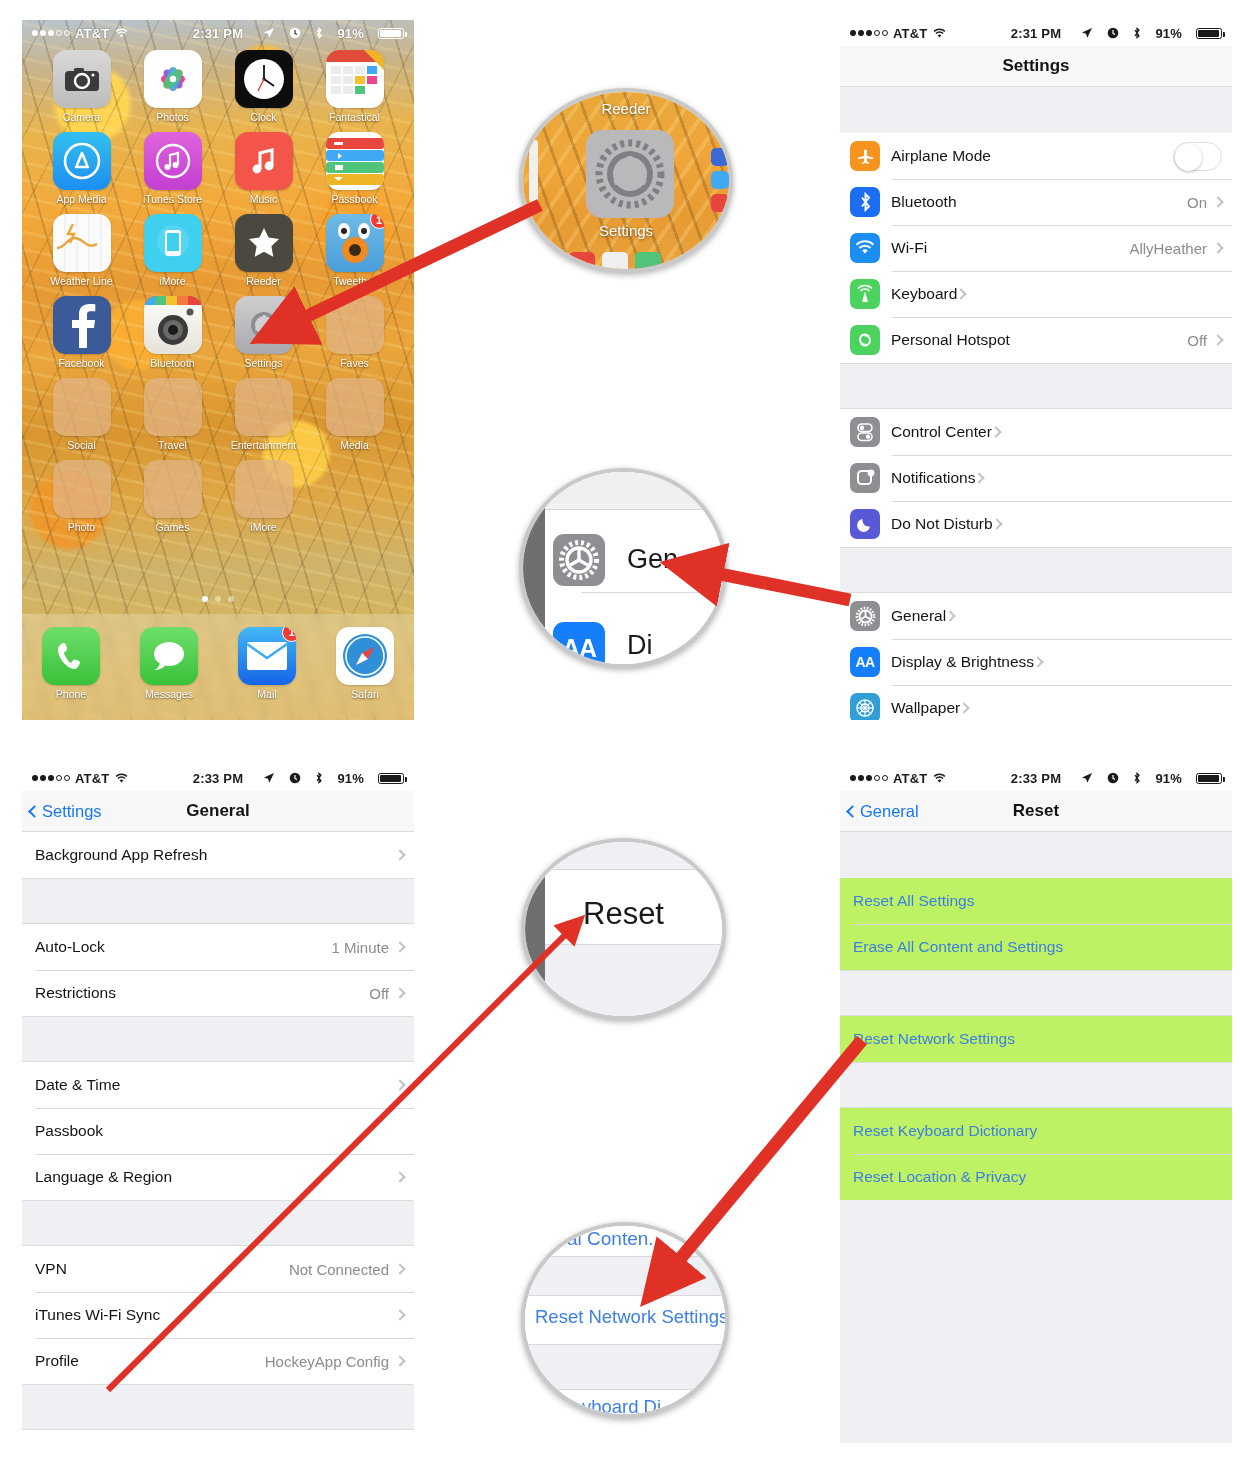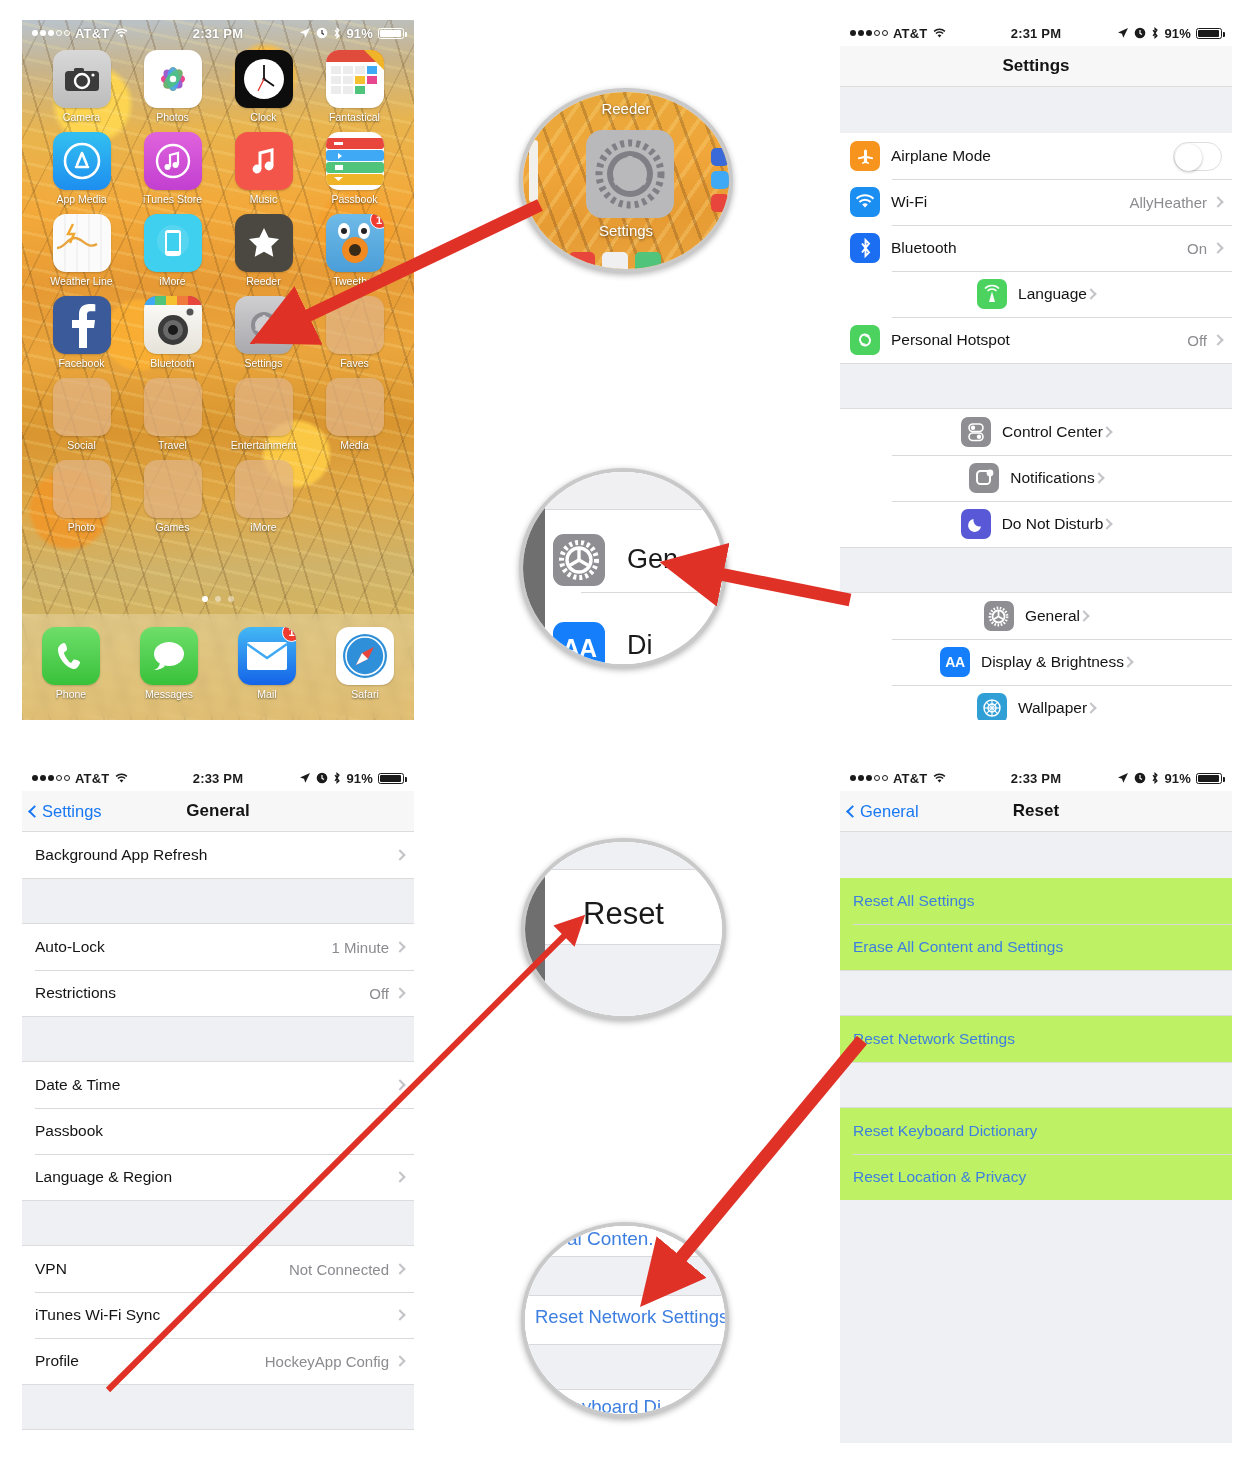--- a/index.html
+++ b/index.html
@@ -20,7 +20,7 @@
   }
   .sb-left { display: flex; align-items: center; gap: 5px; }
   .sb-center { position: absolute; left: 0; right: 0; text-align: center; pointer-events: none; font-weight: 700; }
-  .sb-right { margin-left: auto; display: flex; align-items: center; gap: 5px; position: relative; z-index: 2;}
+  .sb-right { margin-left: auto; display: flex; align-items: center; gap: 14px; position: relative; z-index: 2;}
   .dots { display: flex; gap: 2px; align-items: center; }
   .dots i { width: 6px; height: 6px; border-radius: 50%; background: #1b1b1b; display: block; }
   .dots i.hollow { background: transparent; border: 1.3px solid #1b1b1b; }

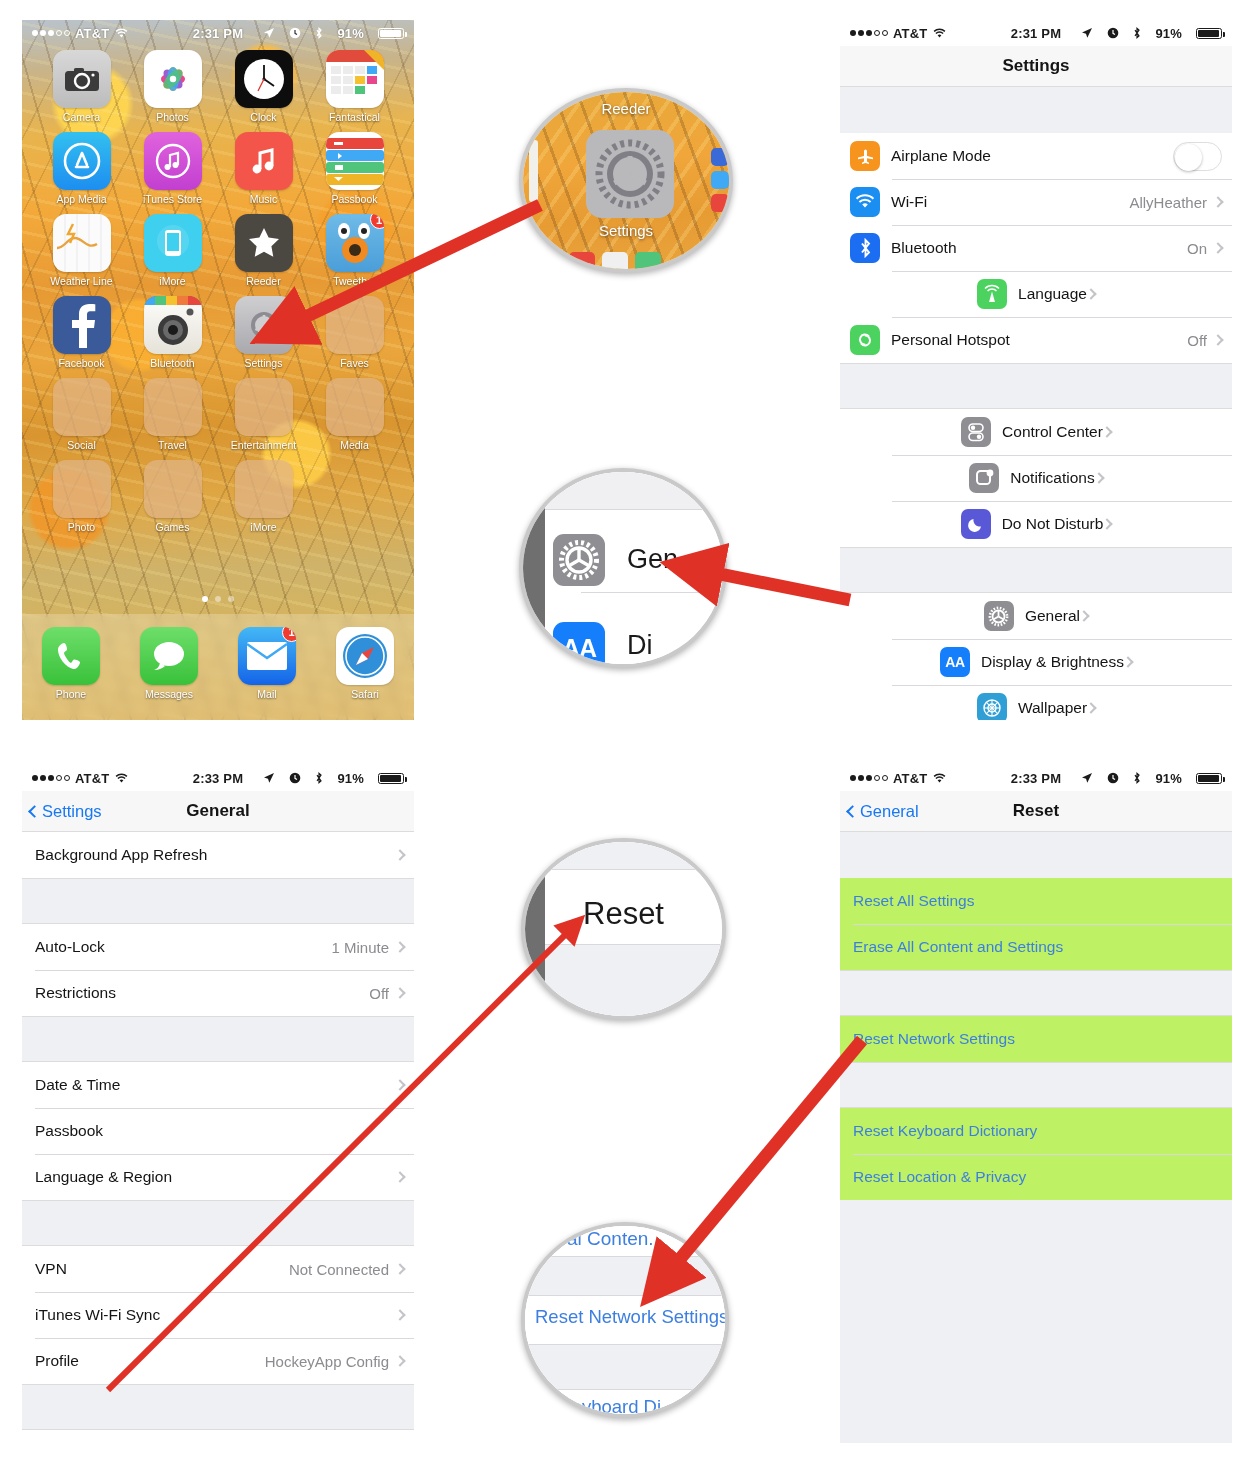--- a/index.html
+++ b/index.html
@@ -95,7 +95,7 @@
   .grp-gap { background: #eff0f4; height: 34px; border-top: 1px solid #dcdcdc; border-bottom: 1px solid #dcdcdc; }
   .grp-gap.tall { height: 46px; }
   .grp-gap.noborder { border: none; }
-  .row { height: 46px; background: #fff; display: flex; align-items: center; padding: 0 10px 0 13px; position: relative; justify-content: center; }
+  .row { height: 46px; background: #fff; display: flex; align-items: center; padding: 0 10px 0 13px; position: relative; }
   .row + .row::before { content:''; position: absolute; left: 13px; right: 0; top: 0; height: 1px; background: #d9d9dd; }
   .row.with-icon { padding-left: 10px; }
   .row.with-icon + .row.with-icon::before { left: 52px; }

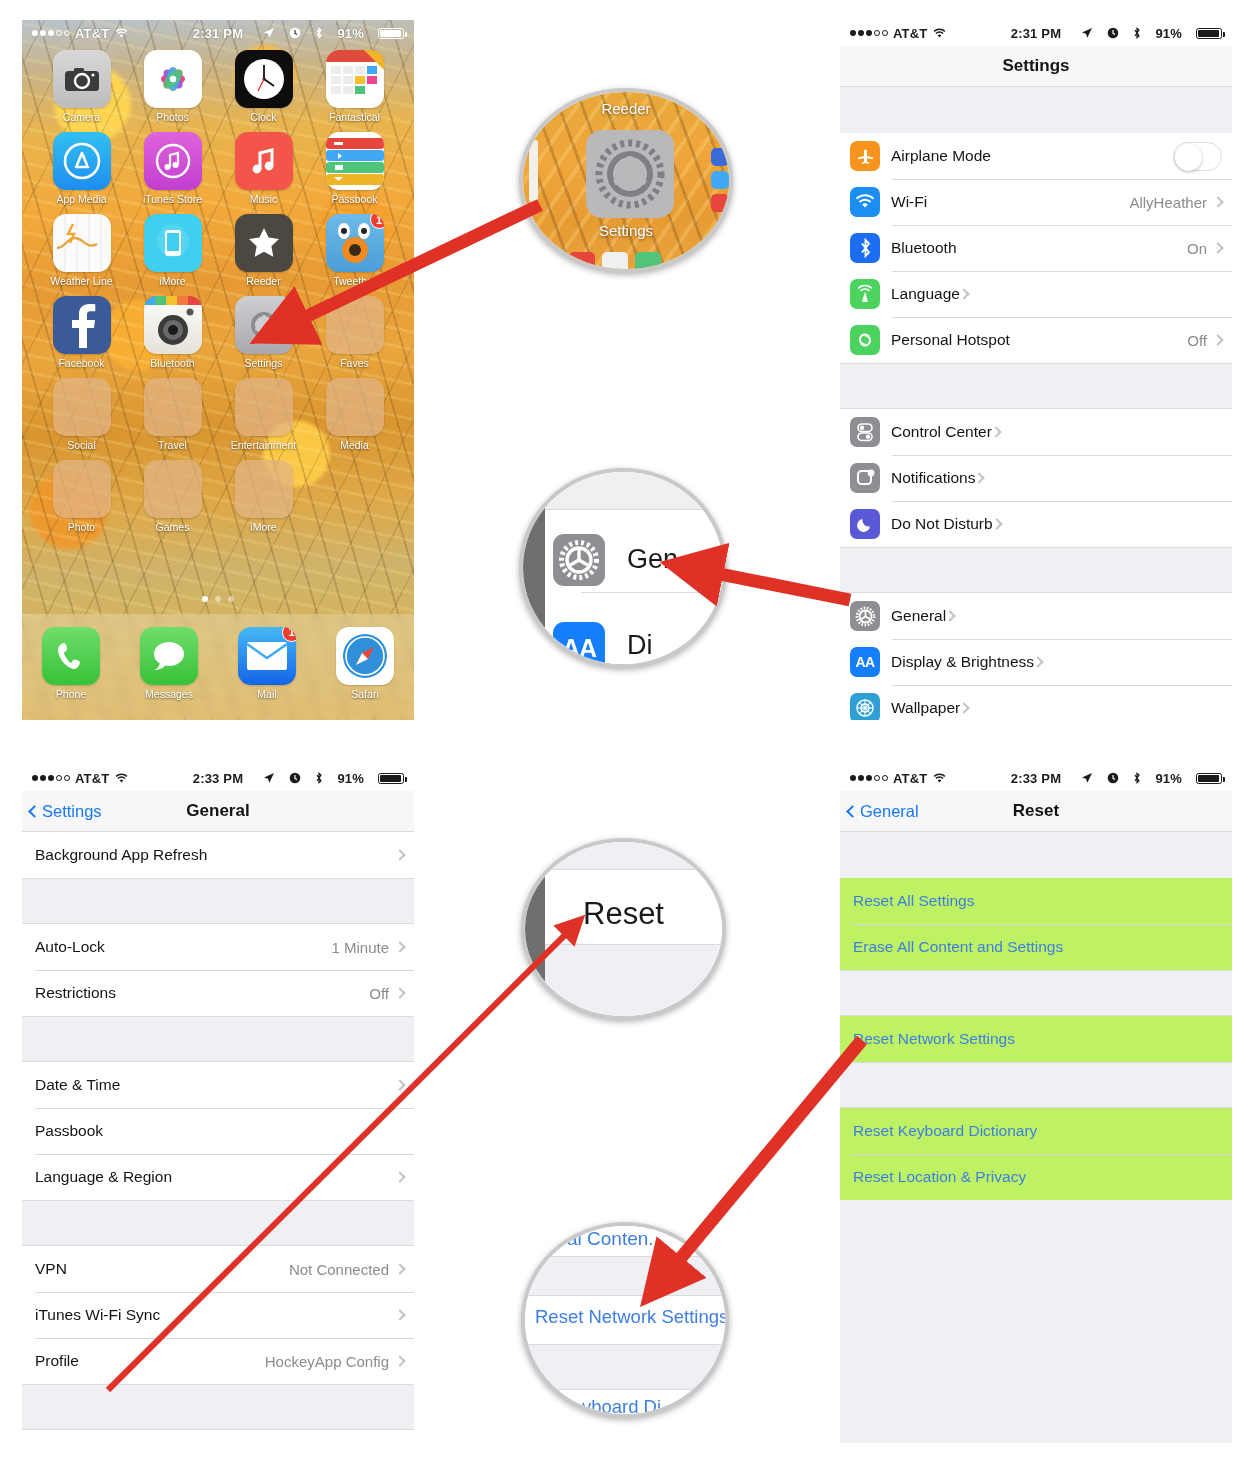--- a/index.html
+++ b/index.html
@@ -643,6 +643,16 @@
         </span>
     </div>
     <div class="row with-icon">
+      <span class="rowicon" style="background:#1b6ef2">
+        <svg width="13" height="20" viewBox="0 0 13 20">
+            <path d="M3 5.5 10 14.5 6.5 18V2L10 5.5 3 14.5" stroke="#fff" stroke-width="1.9" fill="none"></path>
+          </svg>
+      </span>
+      <span class="rname">Bluetooth</span>
+      <span class="rval">On</span>
+      <span class="chev-r"></span>
+    </div>
+    <div class="row with-icon">
       <span class="rowicon" style="background:#1b8ef2">
         <svg width="20" height="16" viewBox="0 0 20 16">
             <path d="M10 13.6 7.2 10.4a4.4 4.4 0 0 1 5.6 0z" fill="#fff"></path>
@@ -652,16 +662,6 @@
       </span>
       <span class="rname">Wi-Fi</span>
       <span class="rval">AllyHeather</span>
-      <span class="chev-r"></span>
-    </div>
-    <div class="row with-icon">
-      <span class="rowicon" style="background:#1b6ef2">
-        <svg width="13" height="20" viewBox="0 0 13 20">
-            <path d="M3 5.5 10 14.5 6.5 18V2L10 5.5 3 14.5" stroke="#fff" stroke-width="1.9" fill="none"></path>
-          </svg>
-      </span>
-      <span class="rname">Bluetooth</span>
-      <span class="rval">On</span>
       <span class="chev-r"></span>
     </div>
     <div class="row with-icon">

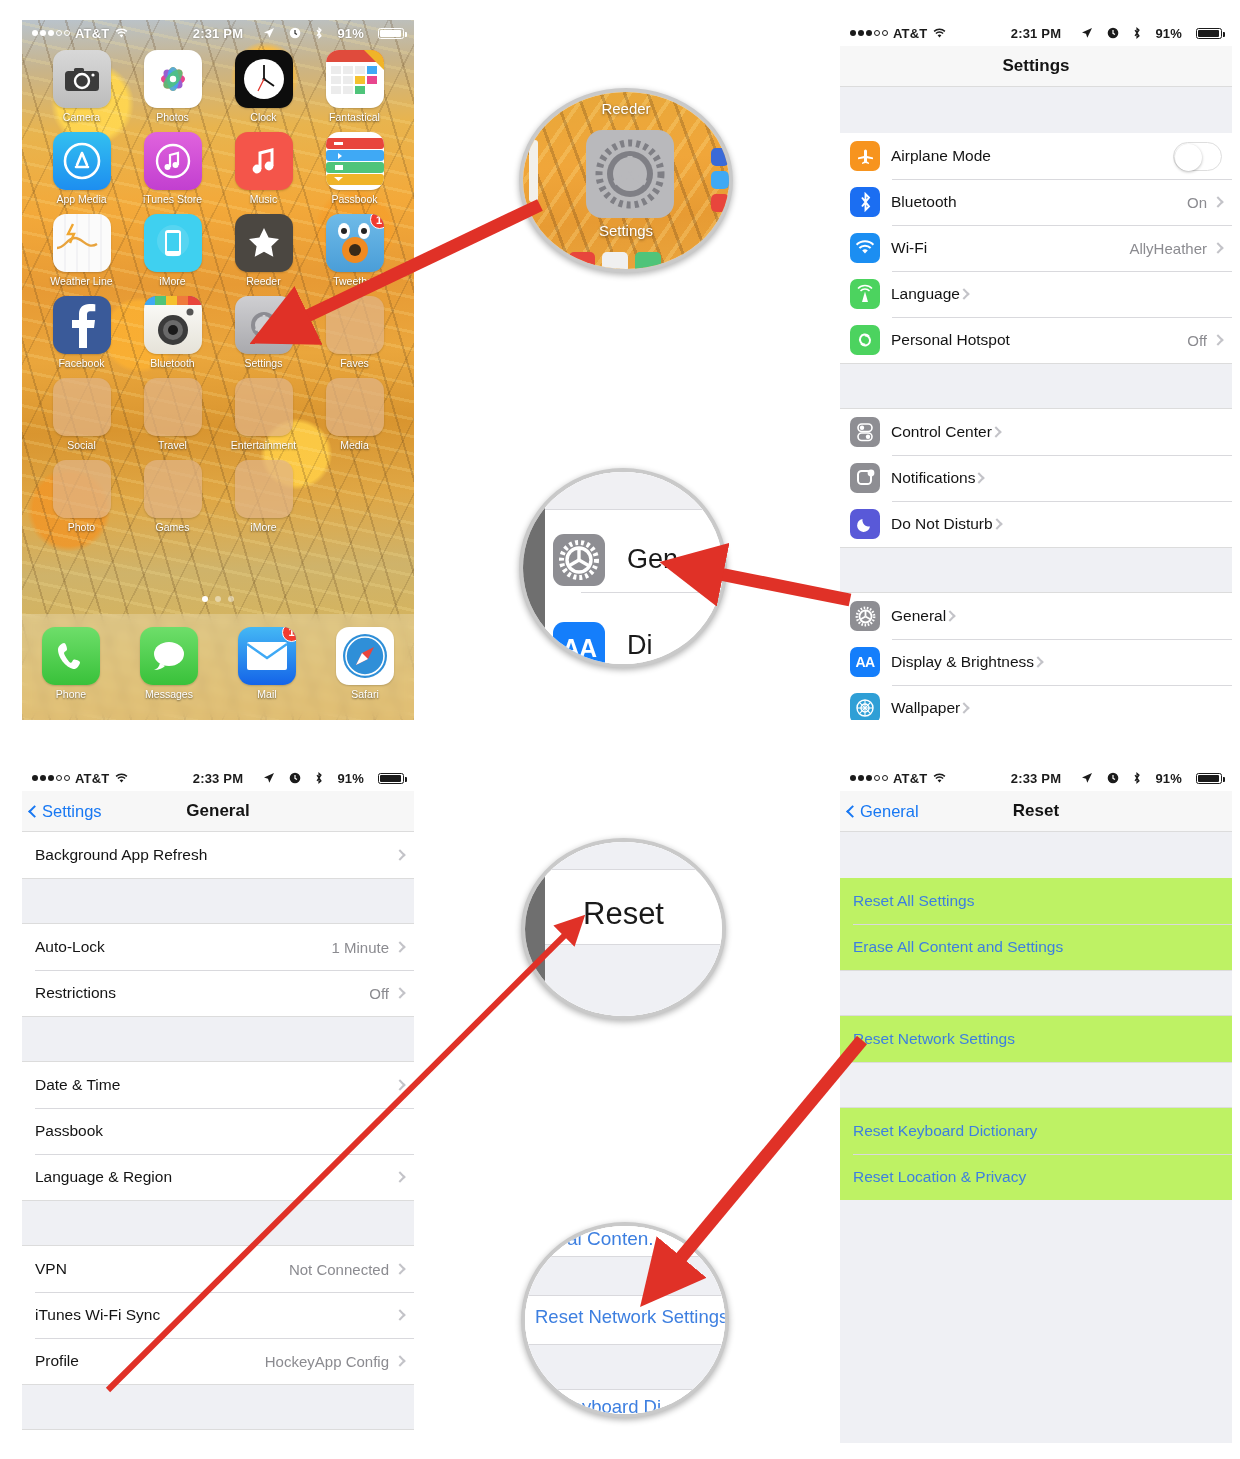--- a/index.html
+++ b/index.html
@@ -671,7 +671,7 @@
             <path d="M5.5 7a6 6 0 0 1 9 0M3 4.5a9.5 9.5 0 0 1 14 0" stroke="#fff" stroke-width="1.5" fill="none"></path>
           </svg>
       </span>
-      <span class="rname">Language</span>
+      <span class="rname">Keyboard</span>
       <span class="chev-r"></span>
     </div>
     <div class="row with-icon">

